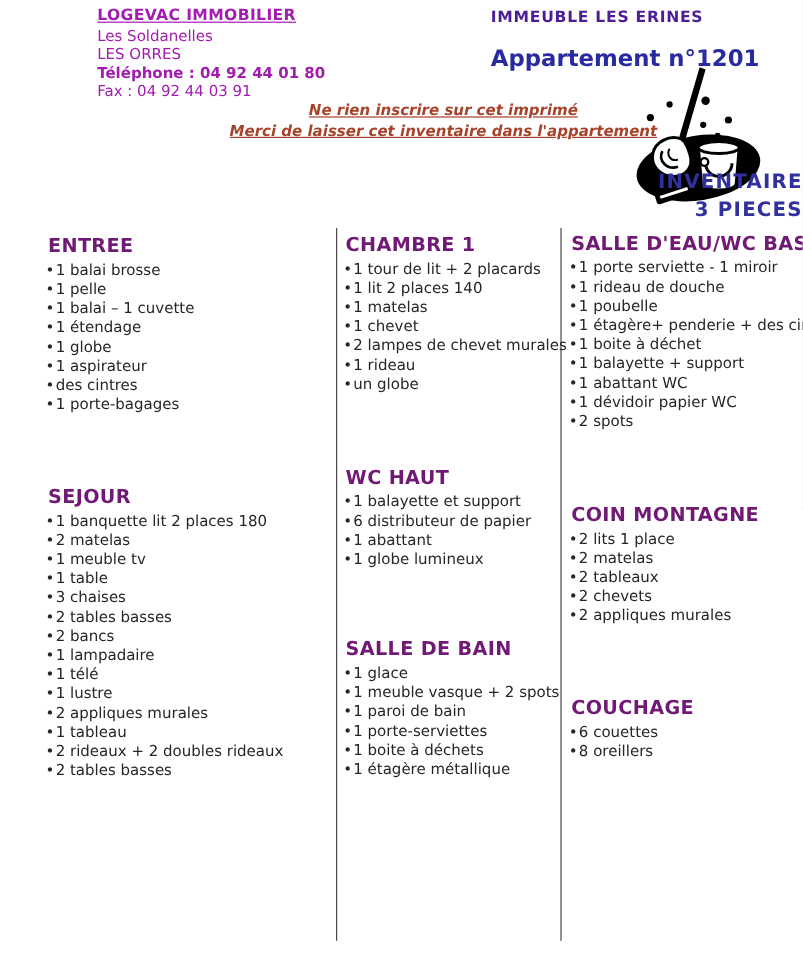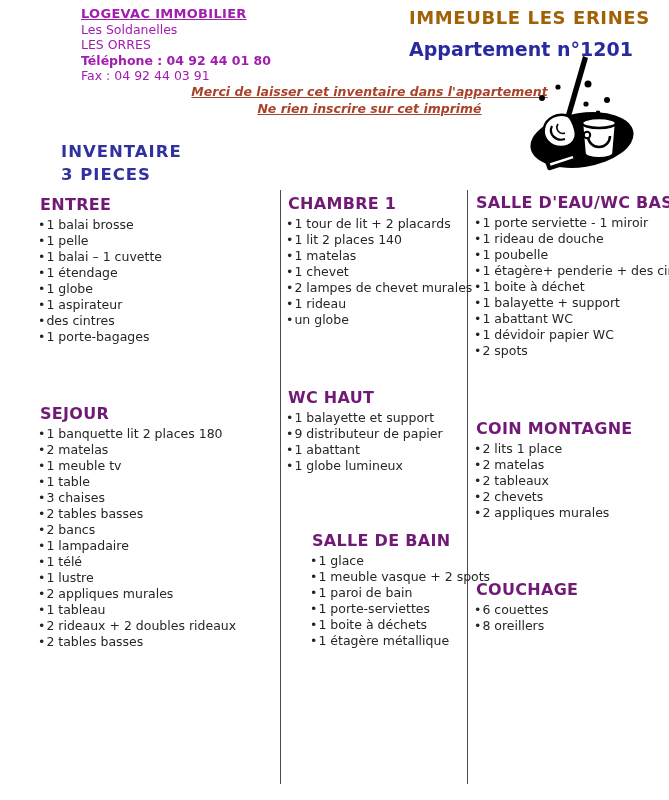--- a/index.html
+++ b/index.html
@@ -17,7 +17,7 @@
   .agency-name{font-weight:bold;text-decoration:underline;font-size:13px;letter-spacing:.3px;}
   .agency-phone{font-weight:bold;}
   
-  .building{position:absolute;left:409px;top:7px;font-weight:bold;font-size:18px;color:#a16207;letter-spacing:.6px;}
+  .building{position:absolute;left:409px;top:7px;font-weight:bold;font-size:13px;color:#4c1d95;letter-spacing:.6px;}
   .apartment{position:absolute;left:409px;top:38px;font-weight:bold;font-size:19px;color:#2a2aa0;}
   
   .notice{position:absolute;left:70px;right:0;top:84px;text-align:center;

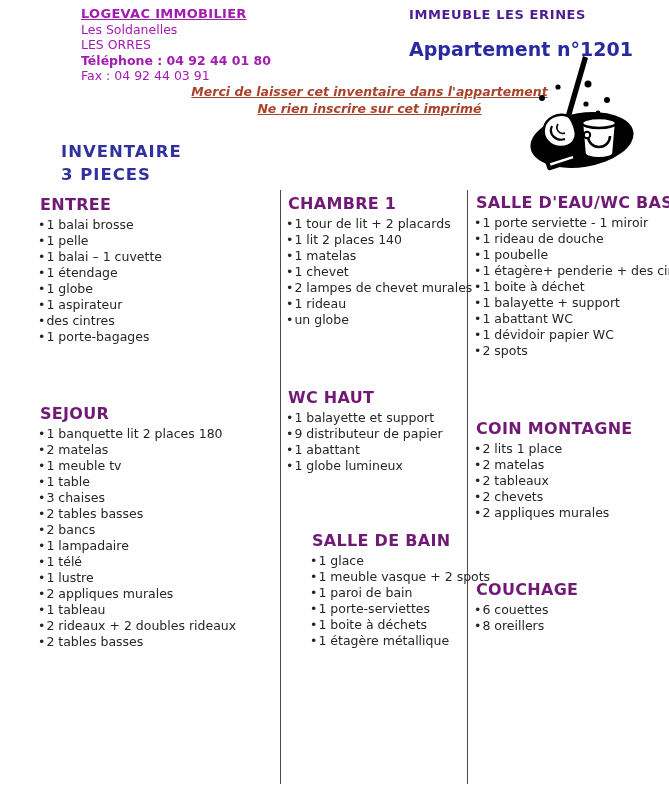--- a/index.html
+++ b/index.html
@@ -64,8 +64,8 @@
   <div class="apartment">Appartement n°1201</div>
 
   <div class="notice">
+    <div class="notice-line">Ne rien inscrire sur cet imprimé</div>
     <div class="notice-line">Merci de laisser cet inventaire dans l'appartement</div>
-    <div class="notice-line">Ne rien inscrire sur cet imprimé</div>
   </div>
 
   <svg class="clipart" viewBox="0 0 110 118" xmlns="http://www.w3.org/2000/svg" aria-hidden="true">

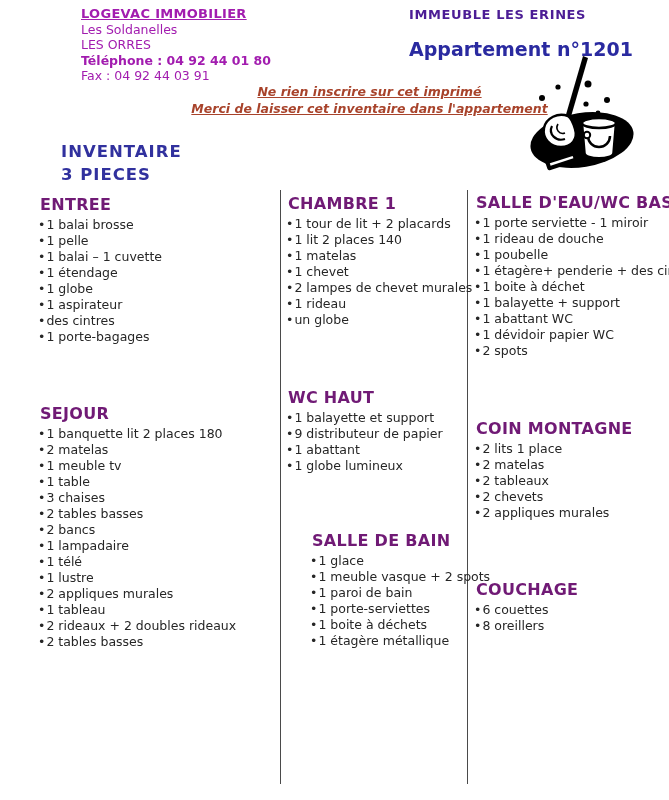--- a/index.html
+++ b/index.html
@@ -24,7 +24,7 @@
     color:#a8432b;font-style:italic;font-weight:bold;font-size:12.5px;line-height:16.5px;}
   .notice-line{text-decoration:underline;}
   
-  .title{position:absolute;left:61px;right:0;top:140px;text-align:left;
+  .title{position:absolute;left:61px;right:0;top:140px;text-align:right;
     color:#31319e;font-weight:bold;font-size:16.5px;line-height:23px;letter-spacing:1px;}
   
   .clipart{position:absolute;left:528px;top:56px;width:110px;height:118px;}

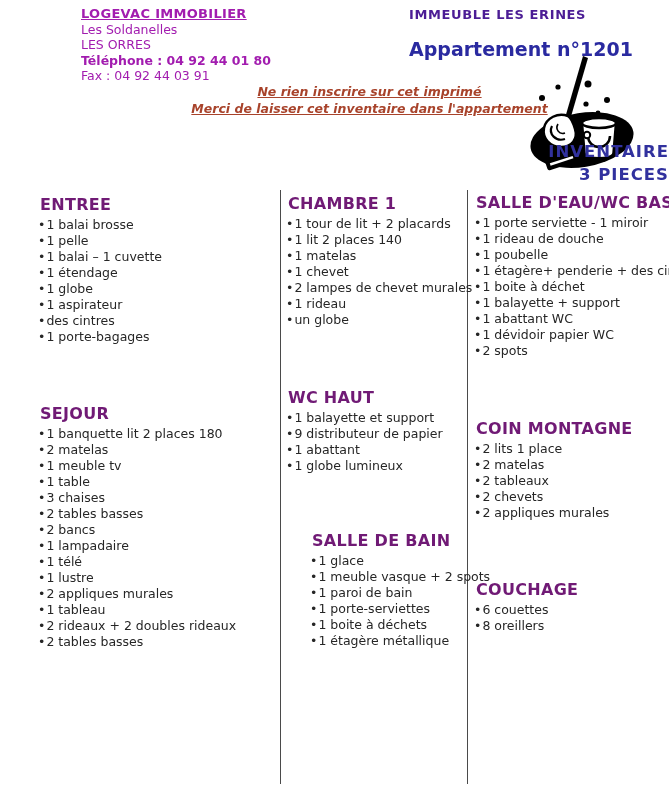--- a/index.html
+++ b/index.html
@@ -152,7 +152,7 @@
     <div class="section-title">WC HAUT</div>
     <ul class="items">
         <li><span class="bullet">•</span><span>1 balayette et support</span></li>
-        <li><span class="bullet">•</span><span>9 distributeur de papier</span></li>
+        <li><span class="bullet">•</span><span>6 distributeur de papier</span></li>
         <li><span class="bullet">•</span><span>1 abattant</span></li>
         <li><span class="bullet">•</span><span>1 globe lumineux</span></li>
       </ul>

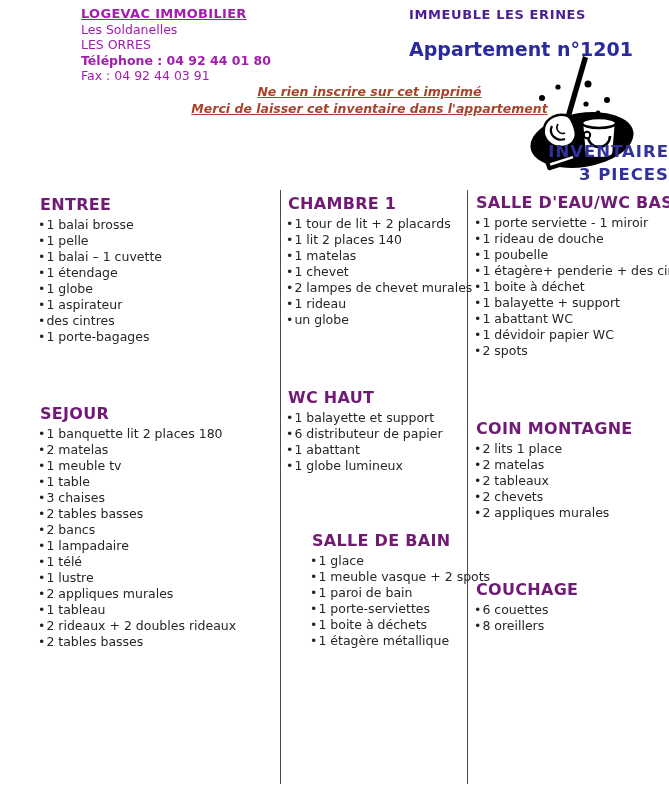--- a/index.html
+++ b/index.html
@@ -42,7 +42,7 @@
   .sec-sejour{left:38px;top:404px;}
   .sec-chambre1{left:286px;top:194px;}
   .sec-wc-haut{left:286px;top:388px;}
-  .sec-salle-de-bain{left:286px;top:531px;margin-left:24px;}
+  .sec-salle-de-bain{left:286px;top:531px;}
   .sec-salle-eau{left:474px;top:193px;}
   .sec-coin-montagne{left:474px;top:419px;}
   .sec-couchage{left:474px;top:580px;}

